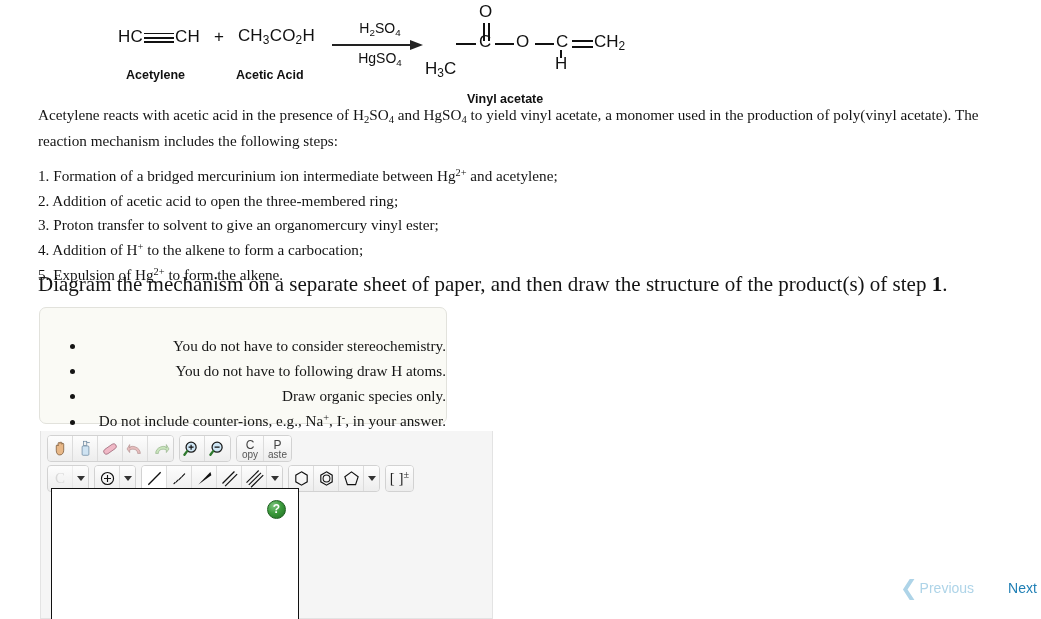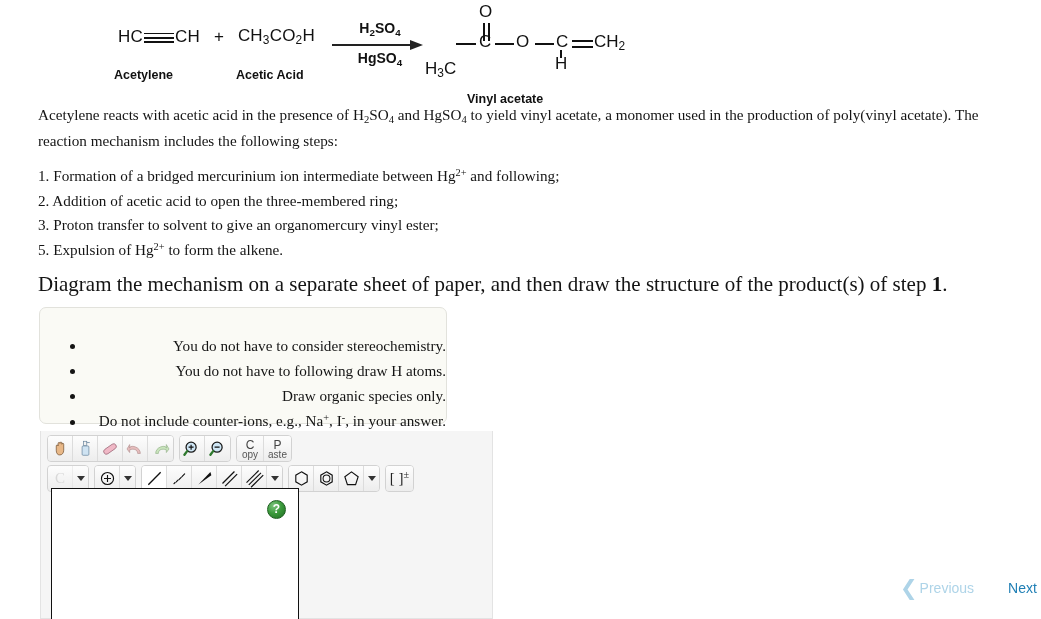--- a/index.html
+++ b/index.html
@@ -79,7 +79,6 @@
     font-size: 14px;
     color: #111;
     line-height: 1.25;
-    font-weight: bold;
   }
   #arrow-block .reagent sub { font-size: 70%; vertical-align: -0.28em; }
   .arrow-line {

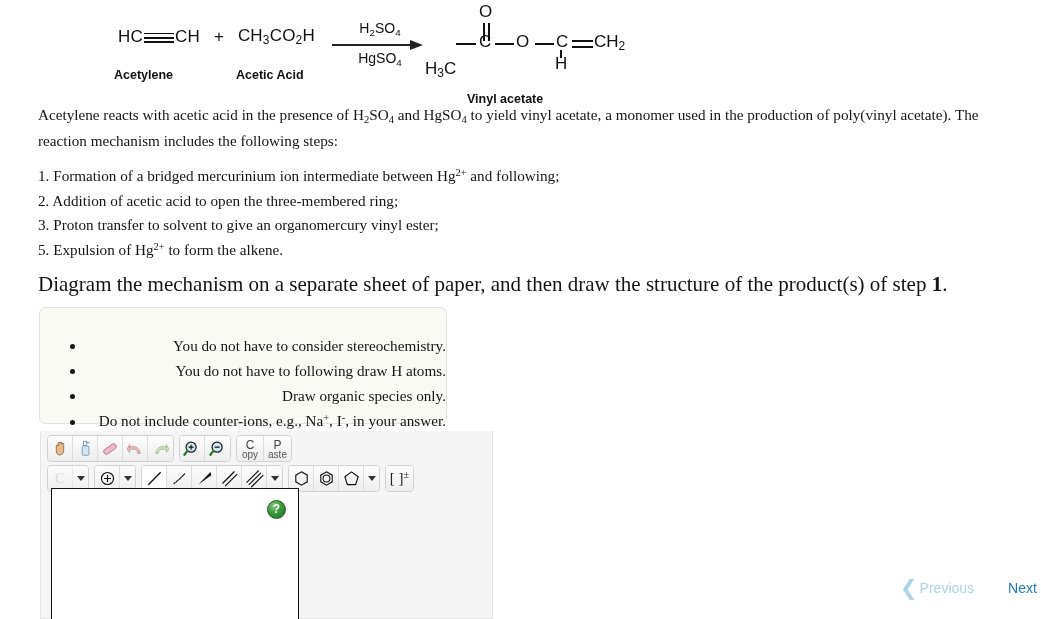--- a/index.html
+++ b/index.html
@@ -325,7 +325,7 @@
     <span class="formula">CH<sub>3</sub>CO<sub>2</sub>H</span>
   </div>
 
-  <div class="rxn-label" style="left:114px;text-align:right;">Acetylene</div>
+  <div class="rxn-label" style="left:126px;text-align:right;">Acetylene</div>
   <div class="rxn-label" style="left:236px;">Acetic Acid</div>
 
   <div id="arrow-block">

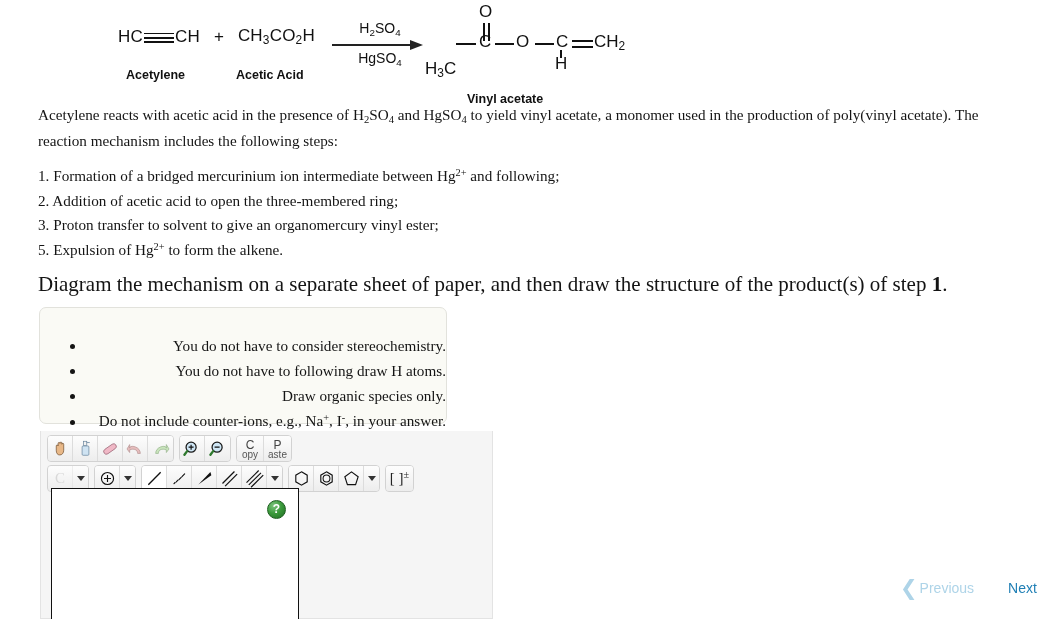--- a/index.html
+++ b/index.html
@@ -368,7 +368,7 @@
 </div>
 
 <ol id="steps-list">
-  <li><span>1.</span> <span>Formation of a bridged mercurinium ion intermediate between Hg</span><sup>2+</sup><span> and following;</span></li>
+  <li><span>1.</span> <span>Formation of a bridged mercurinium ion intermediate between Hg</span><sup>2+</sup><span> and acetylene;</span></li>
   <li><span>2.</span> <span>Addition of acetic acid to open the three-membered ring;</span><sup></sup><span></span></li>
   <li><span>3.</span> <span>Proton transfer to solvent to give an organomercury vinyl ester;</span><sup></sup><span></span></li>
   <li><span>5.</span> <span>Expulsion of Hg</span><sup>2+</sup><span> to form the alkene.</span></li>

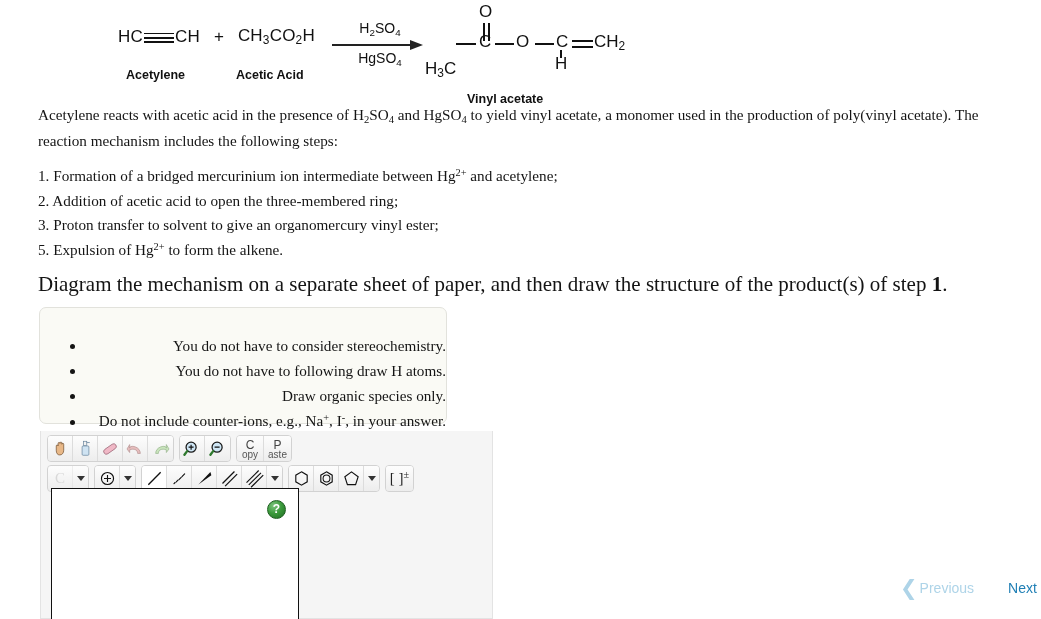--- a/index.html
+++ b/index.html
@@ -371,6 +371,7 @@
   <li><span>1.</span> <span>Formation of a bridged mercurinium ion intermediate between Hg</span><sup>2+</sup><span> and acetylene;</span></li>
   <li><span>2.</span> <span>Addition of acetic acid to open the three-membered ring;</span><sup></sup><span></span></li>
   <li><span>3.</span> <span>Proton transfer to solvent to give an organomercury vinyl ester;</span><sup></sup><span></span></li>
+  <li><span>4.</span> <span>Addition of H</span><sup>+</sup><span> to the alkene to form a carbocation;</span></li>
   <li><span>5.</span> <span>Expulsion of Hg</span><sup>2+</sup><span> to form the alkene.</span></li>
 </ol>
 

